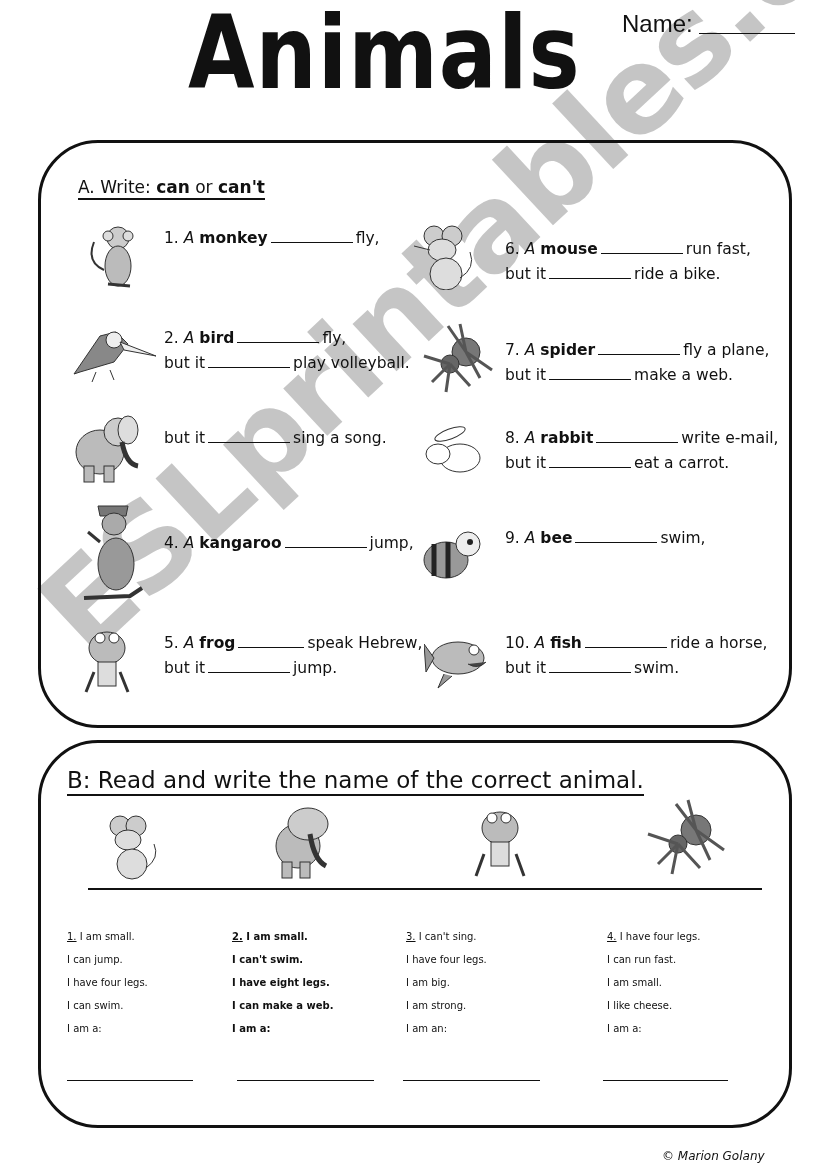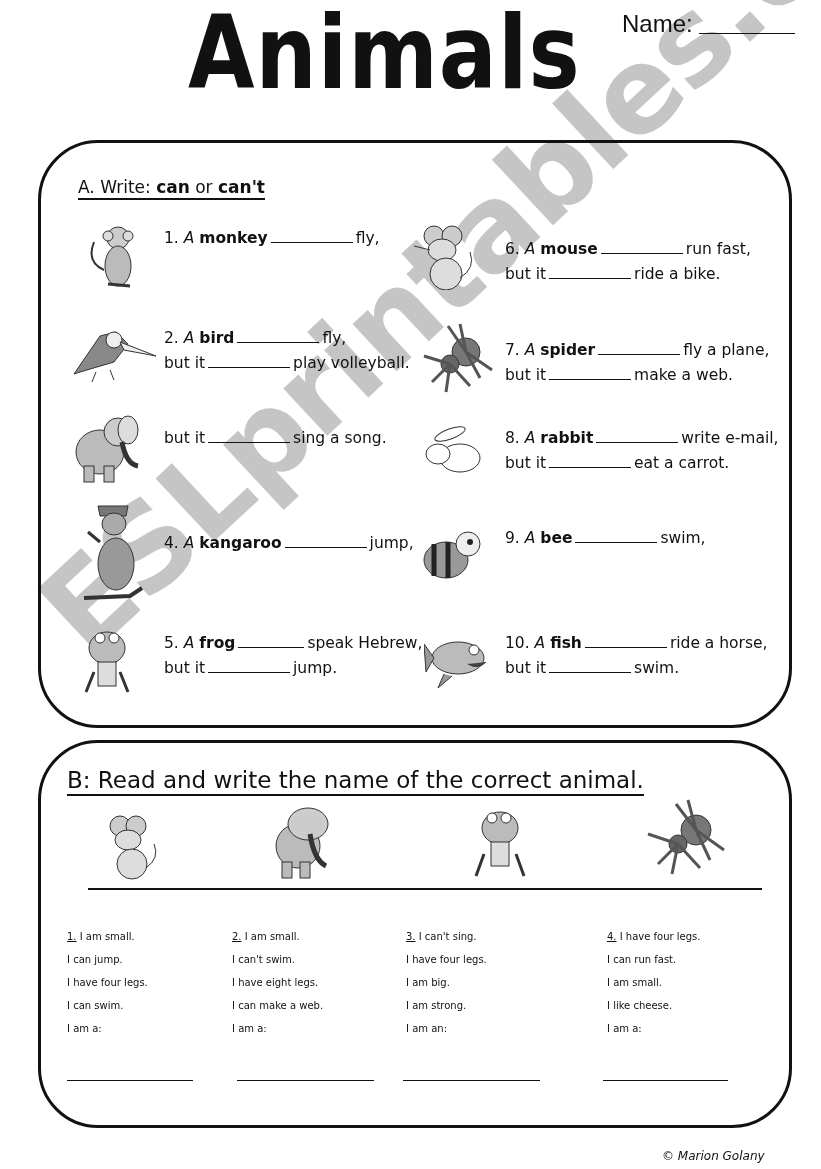--- a/index.html
+++ b/index.html
@@ -192,7 +192,7 @@
   <div>I can swim.</div>
   <div>I am a:</div>
 </div>
-<div class="riddle" style="left:232px;top:925px;">
+<div class="riddle" style="left:232px;top:925px;font-weight:bold;">
   <div><span class="rnum">2.</span> <span>I am small.</span></div>
   <div>I can't swim.</div>
   <div>I have eight legs.</div>

